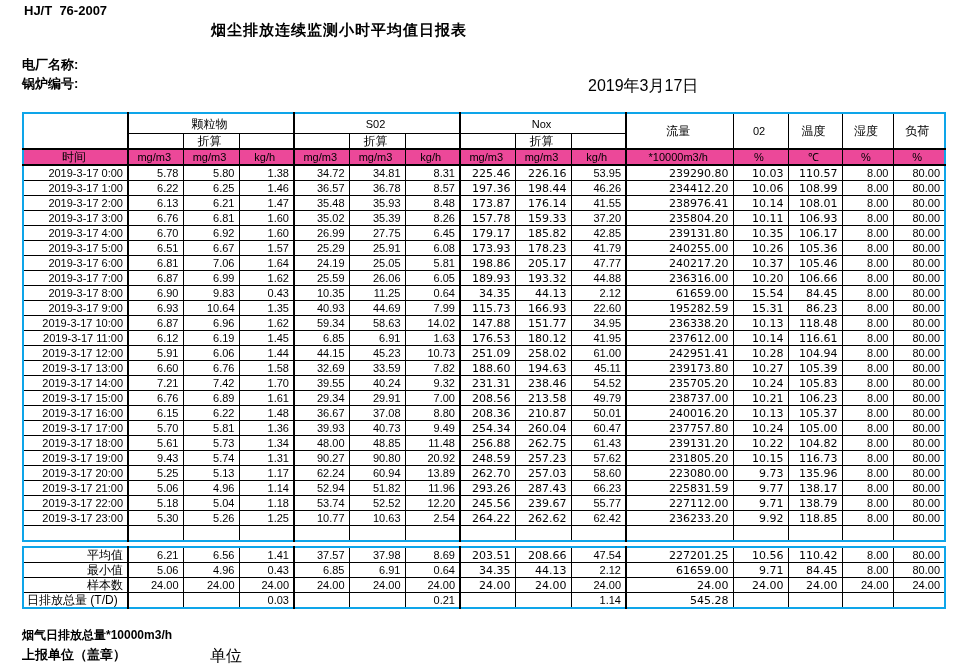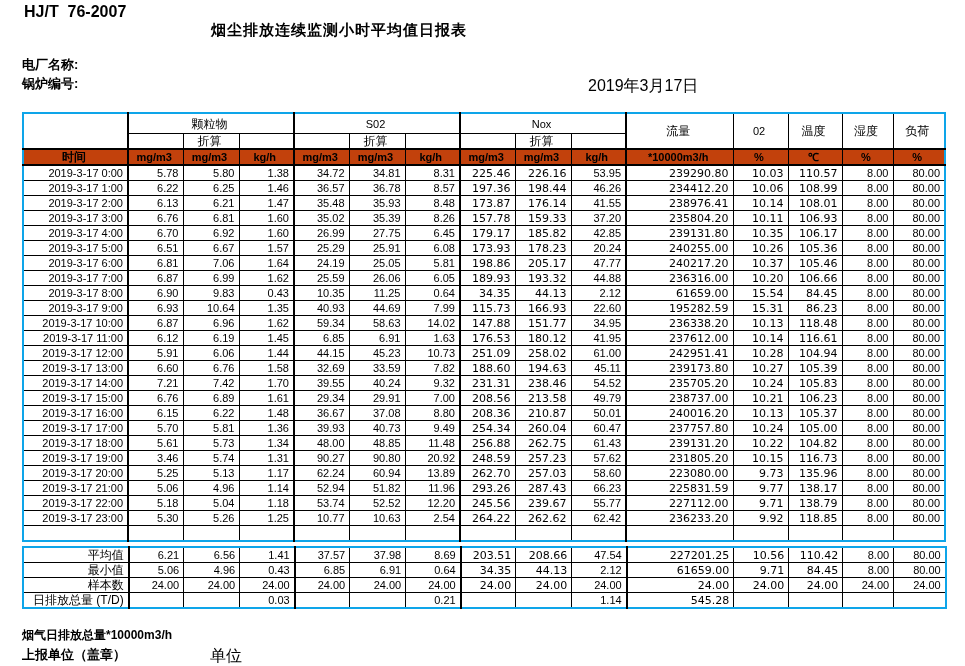--- a/index.html
+++ b/index.html
@@ -8,7 +8,7 @@
     font-family:"Liberation Sans",sans-serif;position:relative;overflow:hidden;
   }
   .abs{position:absolute;white-space:pre;}
-  .std-no{top:3px;left:24px;font-size:16px;font-weight:bold;}
+  .std-no{top:3px;left:24px;font-size:13px;font-weight:bold;}
   .title{top:21px;left:211px;font-size:15px;font-weight:bold;letter-spacing:1px;}
   .plant{top:56px;left:22px;font-size:13px;font-weight:bold;}
   .boiler{top:75px;left:22px;font-size:13px;font-weight:bold;}

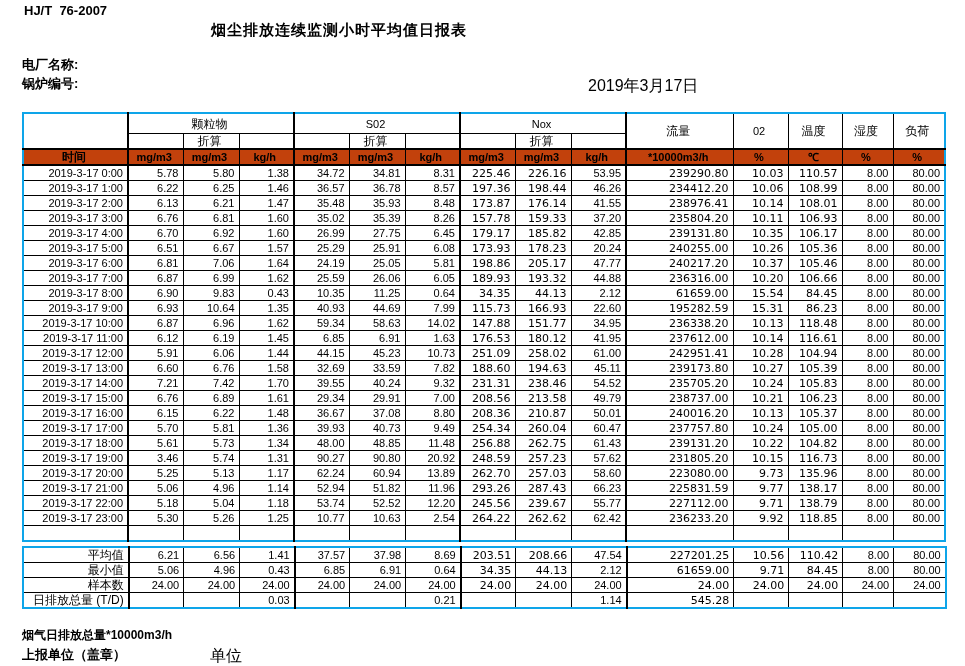--- a/index.html
+++ b/index.html
@@ -29,7 +29,7 @@
   thead tr.grp th,thead tr.grp td{height:19px;line-height:18px;}
   th{text-align:center;}
   .cjk{font-size:12px;}
-  .green{background:#c2410c;font-weight:bold;}
+  .green{background:#ec4899;}
   tr.units th{border-top:2px solid #000;border-bottom:2px solid #000;}
   td.num{text-align:right;}
   td.time{text-align:right;font-size:11px;}

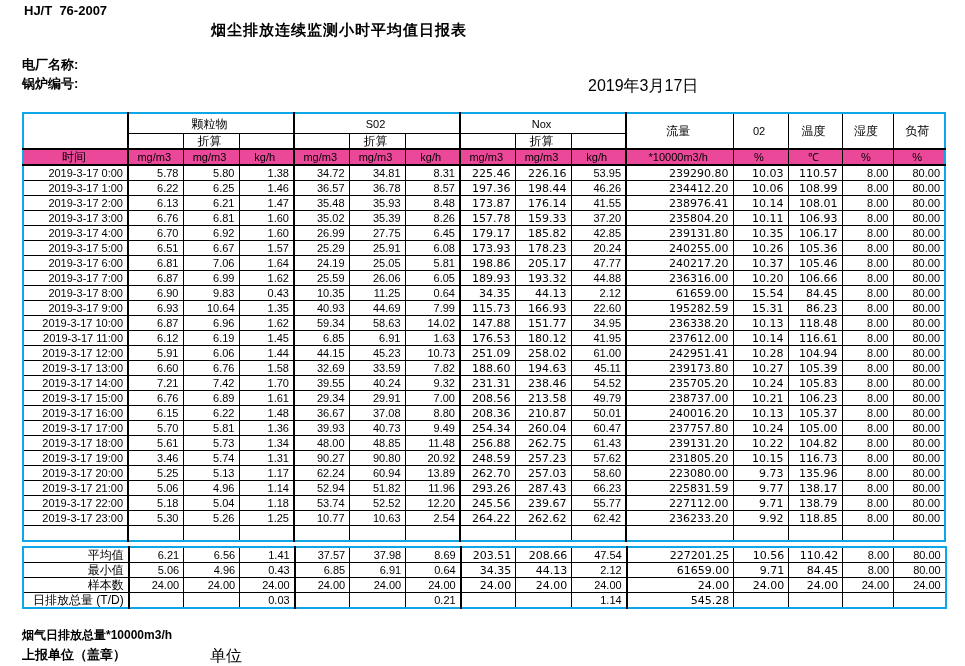--- a/index.html
+++ b/index.html
@@ -203,7 +203,7 @@
         <td class="num">6.08</td>
         <td class="num f2 gl">173.93</td>
         <td class="num f2">178.23</td>
-        <td class="num">20.24</td>
+        <td class="num">41.79</td>
         <td class="num f2 gl">240255.00</td>
         <td class="num f2">10.26</td>
         <td class="num f2">105.36</td>

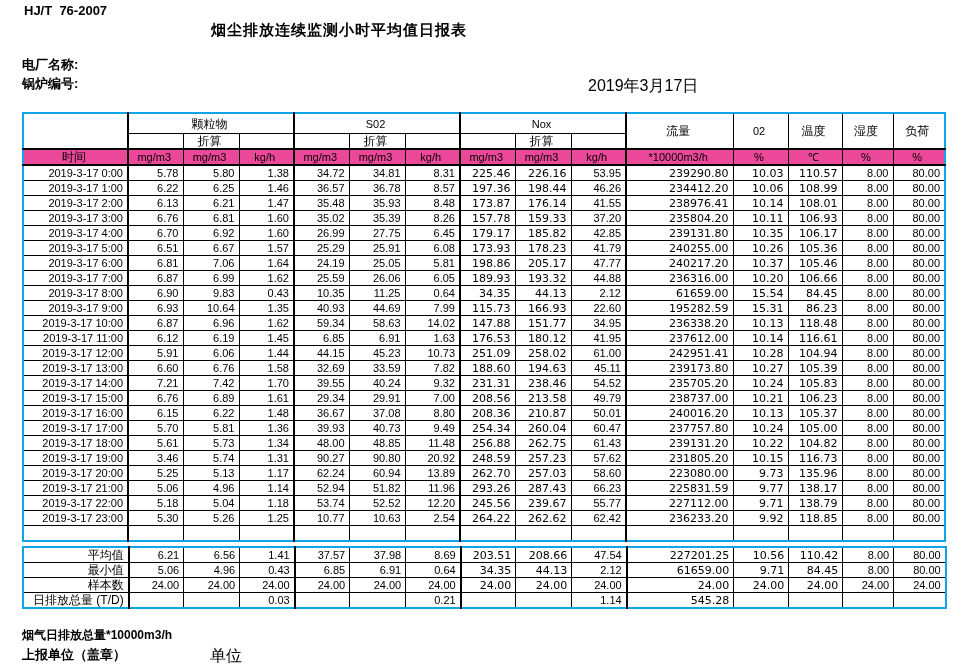--- a/index.html
+++ b/index.html
@@ -433,7 +433,7 @@
       </tr>
       <tr>
         <td class="time">2019-3-17 19:00</td>
-        <td class="num gl">3.46</td>
+        <td class="num gl">9.43</td>
         <td class="num">5.74</td>
         <td class="num">1.31</td>
         <td class="num gl">90.27</td>

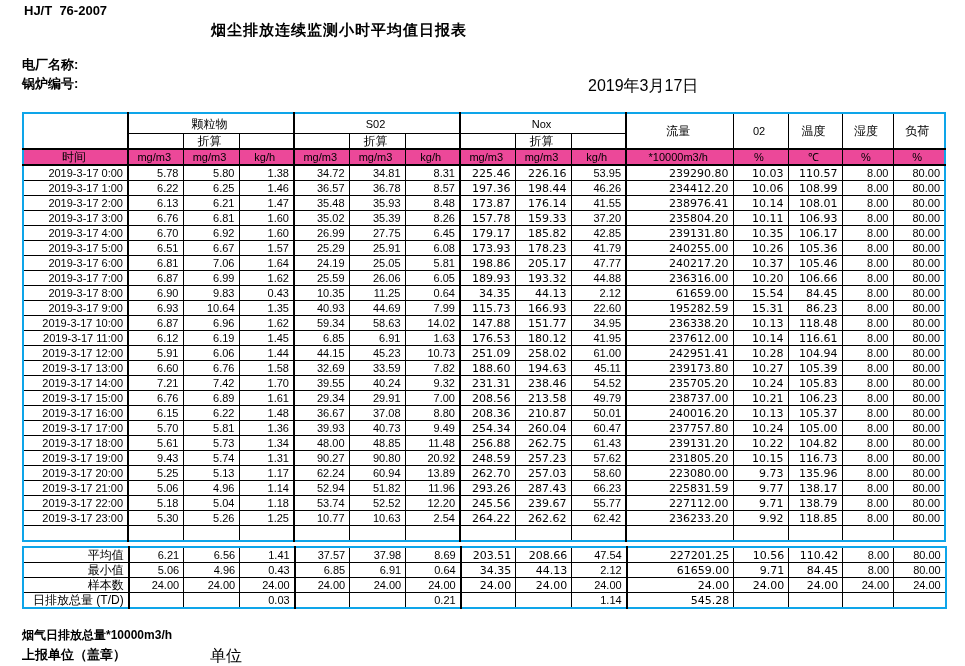--- a/index.html
+++ b/index.html
@@ -34,7 +34,7 @@
   td.num{text-align:right;}
   td.time{text-align:right;font-size:11px;}
   td.slabel{text-align:right;font-size:12px;}
-  td.slabel-left{text-align:left;font-size:12px;padding-left:9px;}
+  td.slabel-left{text-align:left;font-size:12px;padding-left:3px;}
   .gl{border-left:2px solid #000;}
   .f2{font-family:"DejaVu Sans",sans-serif;}
   tr.empty td{height:14px;}

